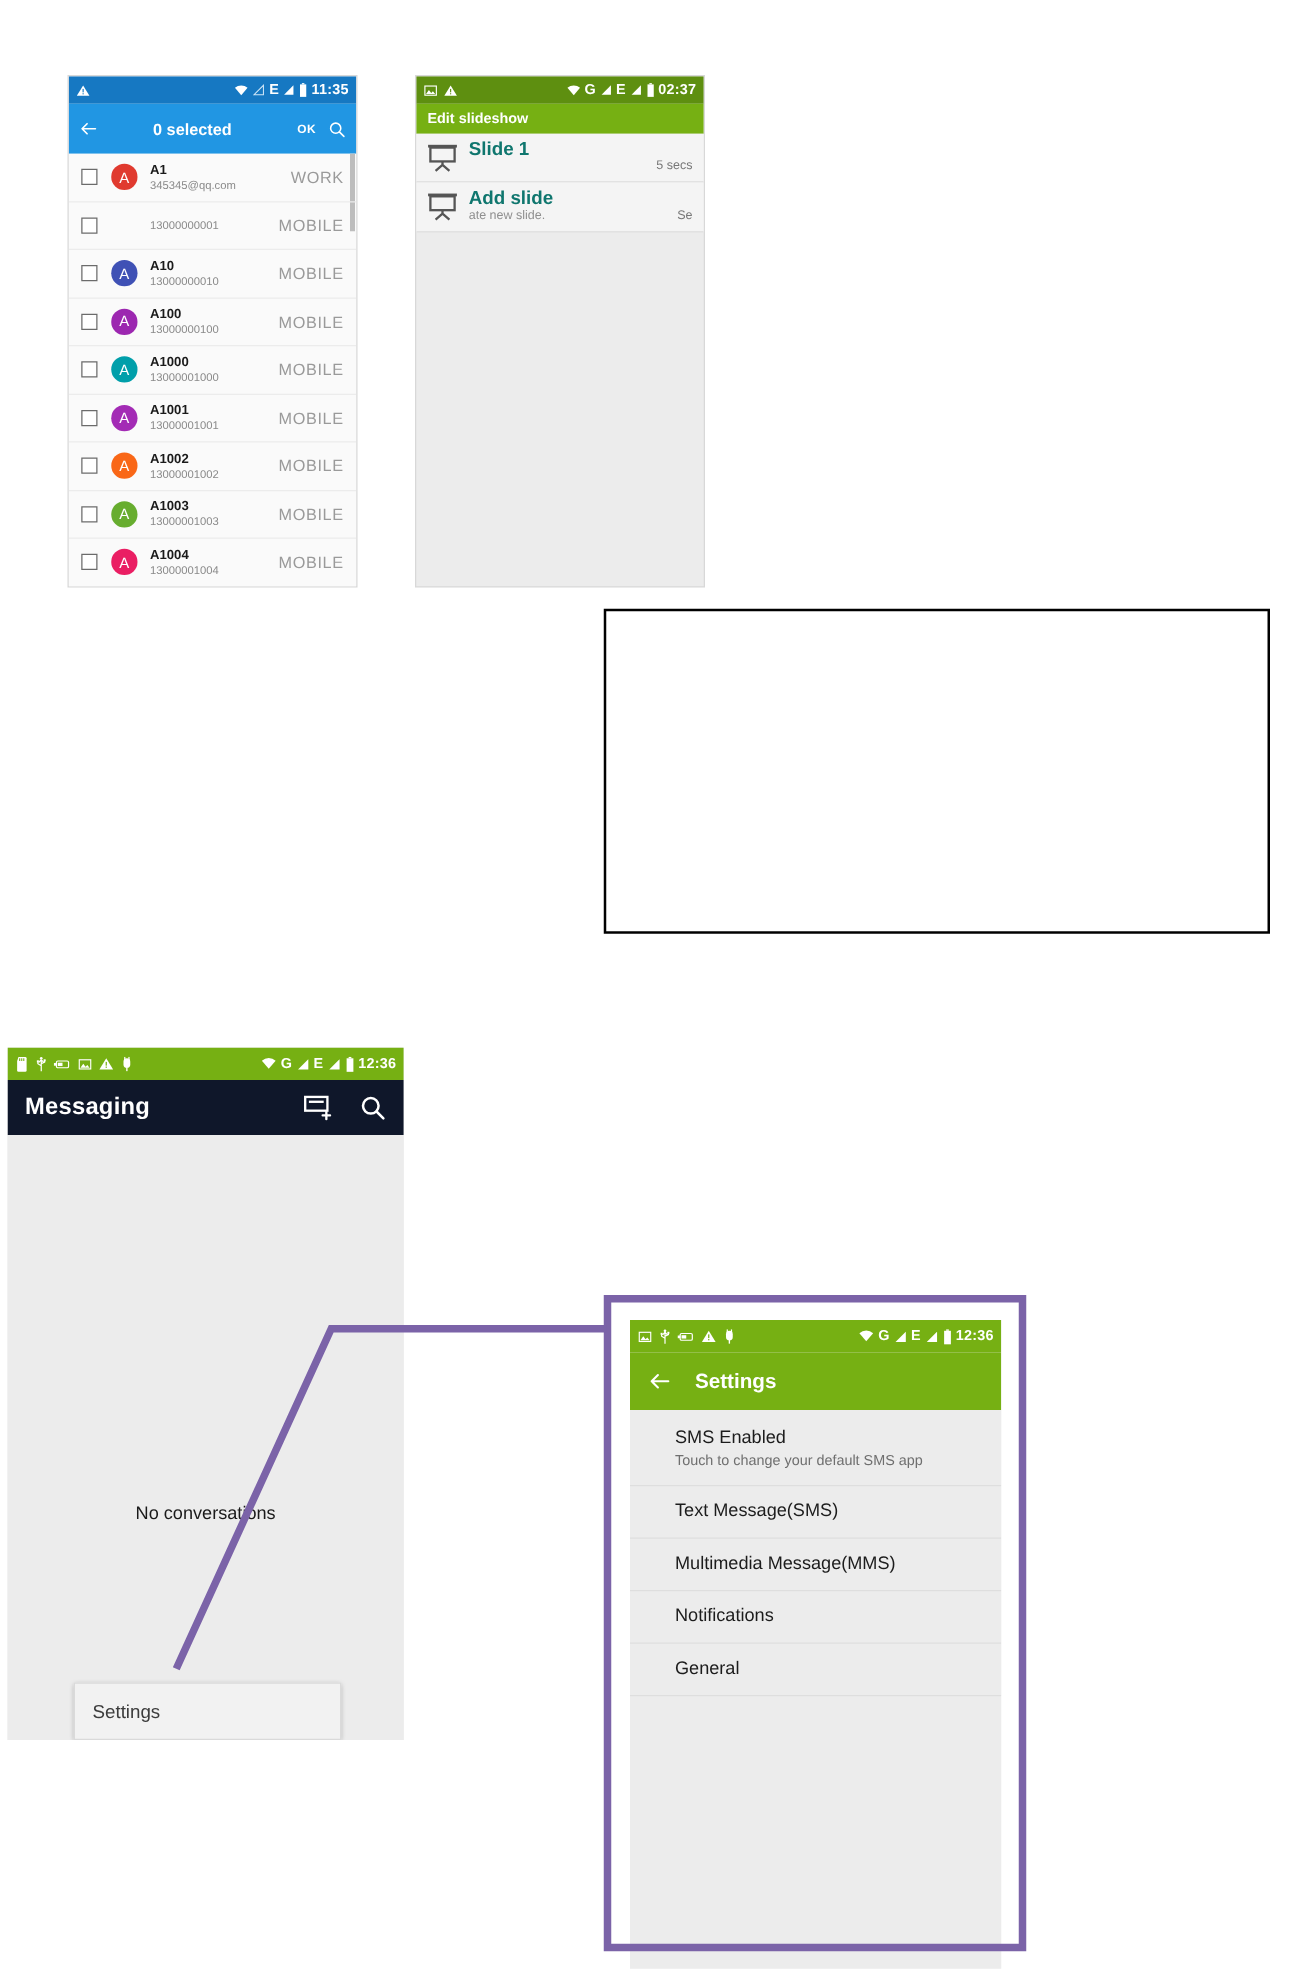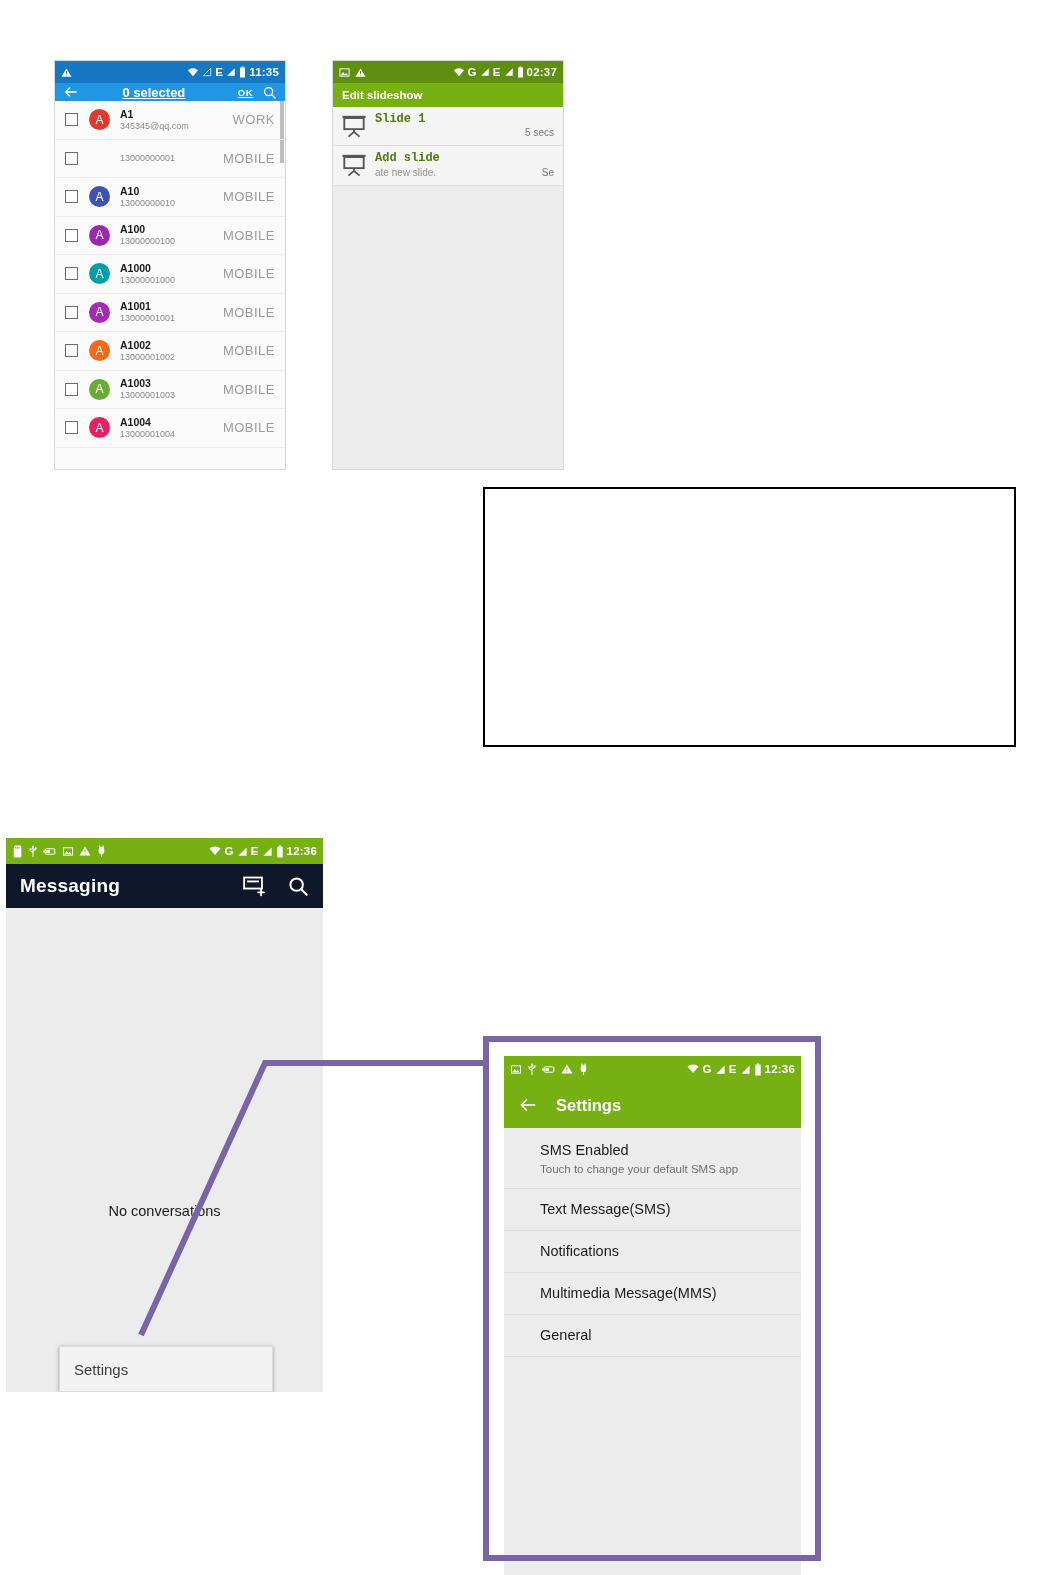--- a/index.html
+++ b/index.html
@@ -24,7 +24,7 @@
   #contacts{left:55px;top:61px;width:230px;height:408px;background:#fafafa;
             box-shadow:0 0 0 1px #d8d8d8;}
   #contacts .statusbar{background:#1678c2;}
-  #contacts .appbar{background:#2196e3;height:18px;padding:0 8px;text-decoration:underline;}
+  #contacts .appbar{background:#2196e3;height:40px;padding:0 8px;}
   #contacts .appbar .title{flex:1;text-align:center;font-size:13px;font-weight:bold;}
   #contacts .appbar .ok{font-size:9.5px;font-weight:bold;letter-spacing:.5px;margin:0 9px;}
 

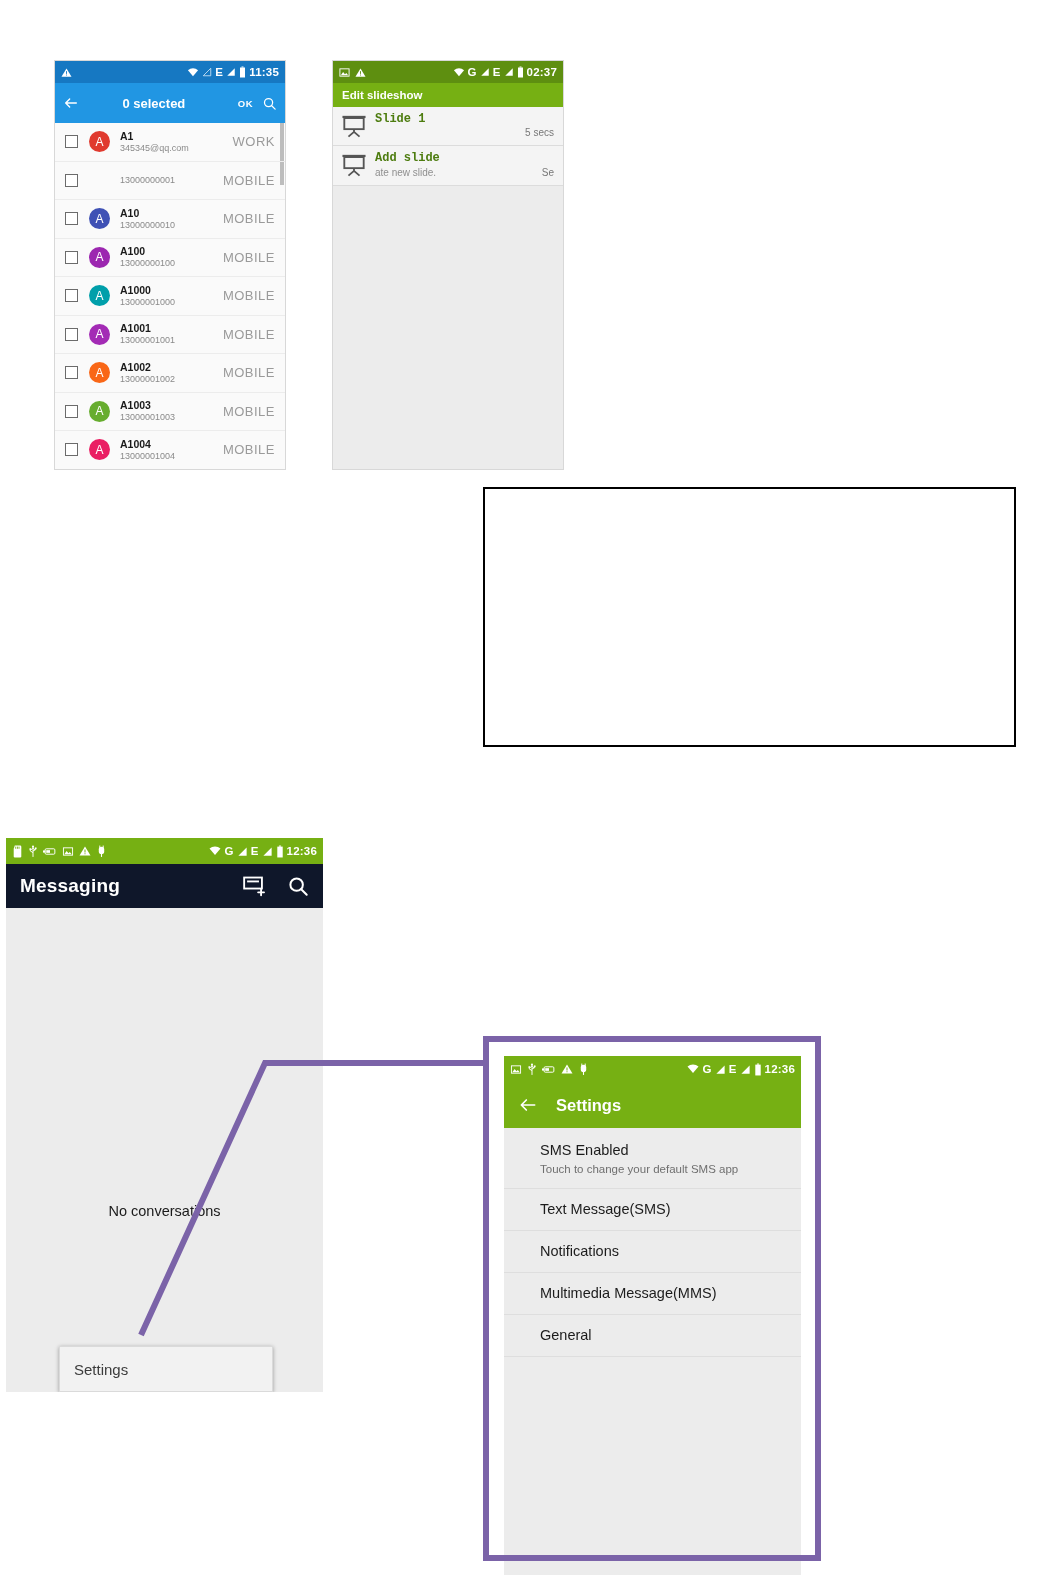--- a/index.html
+++ b/index.html
@@ -52,7 +52,7 @@
         padding:5px 9px 6px 8px;box-sizing:border-box;position:relative;min-height:32px;}
   .sicon{flex:0 0 auto;width:26px;height:24px;margin-top:2px;}
   .stxt{margin-left:8px;flex:1;}
-  .stitle{font-size:12px;font-weight:bold;color:#4d7c0f;line-height:15px;font-family:Liberation Mono, monospace;}
+  .stitle{font-size:15px;font-weight:bold;color:#0f766e;line-height:15px;}
   .ssub{font-size:10px;color:#8f8f8f;line-height:13px;}
   .smeta{font-size:10px;color:#777;align-self:flex-end;margin-bottom:1px;}
   .ssub-row{display:flex;align-items:flex-end;}

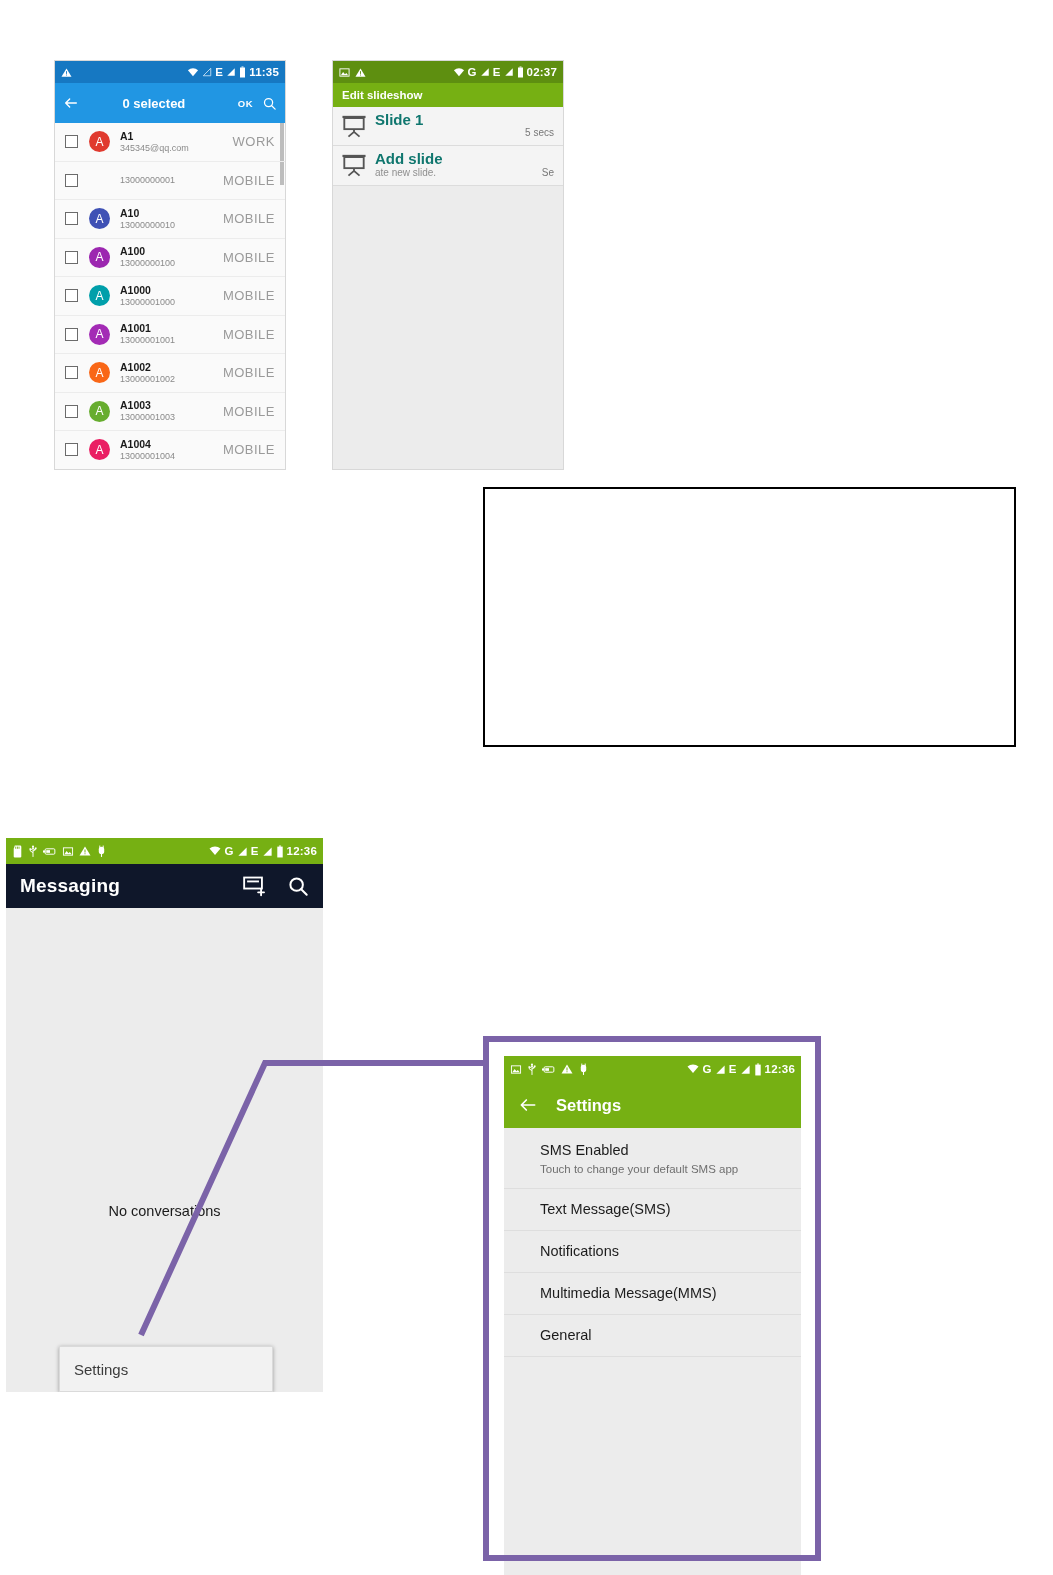--- a/index.html
+++ b/index.html
@@ -500,10 +500,10 @@
         <div class="settitle">Text Message(SMS)</div>
       </div>
       <div class="setrow">
+        <div class="settitle">Multimedia Message(MMS)</div>
+      </div>
+      <div class="setrow">
         <div class="settitle">Notifications</div>
-      </div>
-      <div class="setrow">
-        <div class="settitle">Multimedia Message(MMS)</div>
       </div>
       <div class="setrow">
         <div class="settitle">General</div>

